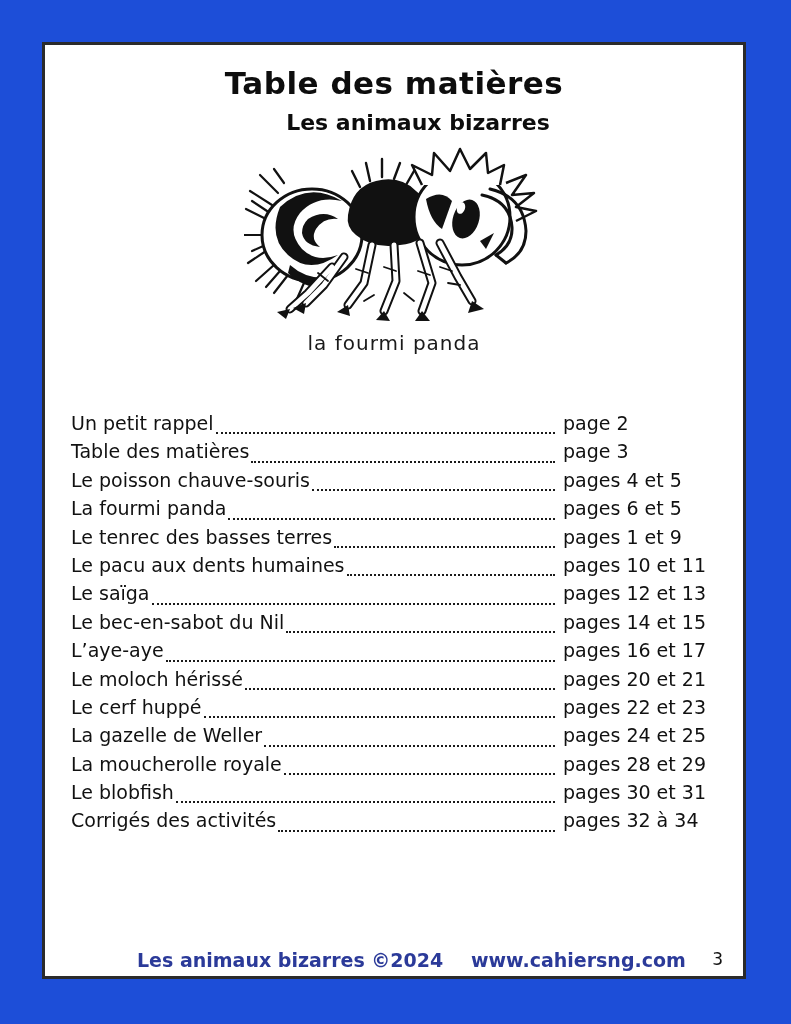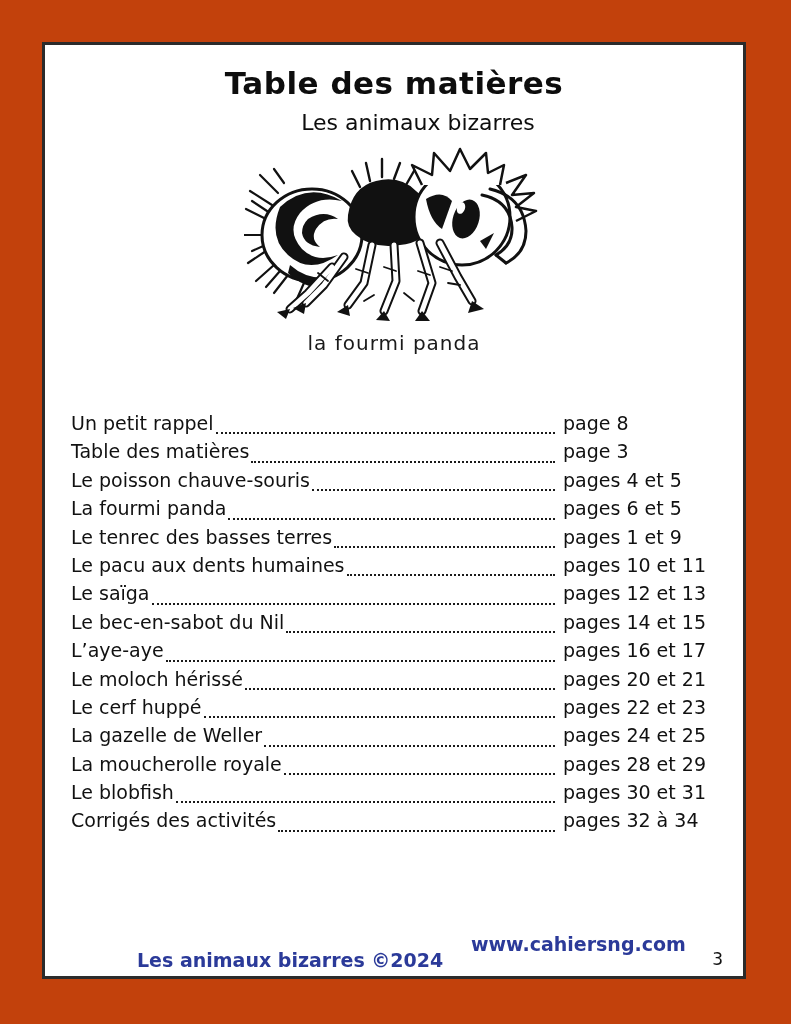--- a/index.html
+++ b/index.html
@@ -10,7 +10,7 @@
     position: relative;
     width: 791px;
     height: 1024px;
-    background: #c2410c;
+    background: #1d4ed8;
     overflow: hidden;
   }
 

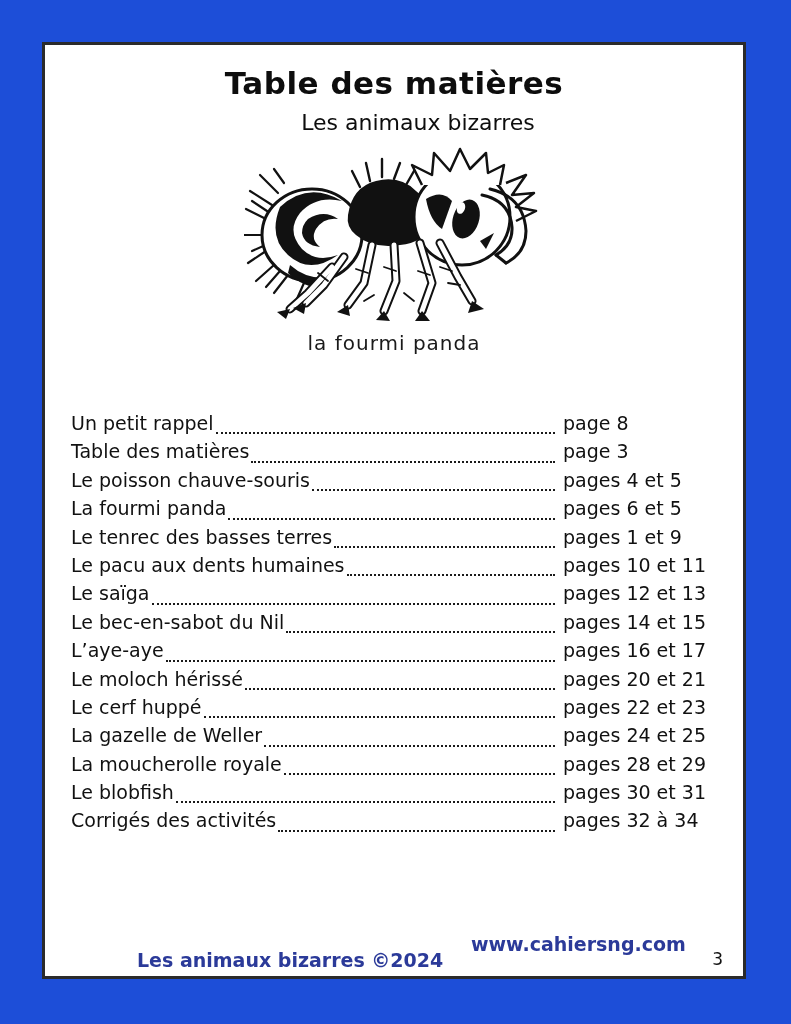--- a/index.html
+++ b/index.html
@@ -37,7 +37,7 @@
     margin-top: 9px;
     text-align: center;
     font-size: 22px;
-    font-weight: normal;
+    font-weight: bold;
     color: #0d0d0d;
     padding-left: 48px;
   }

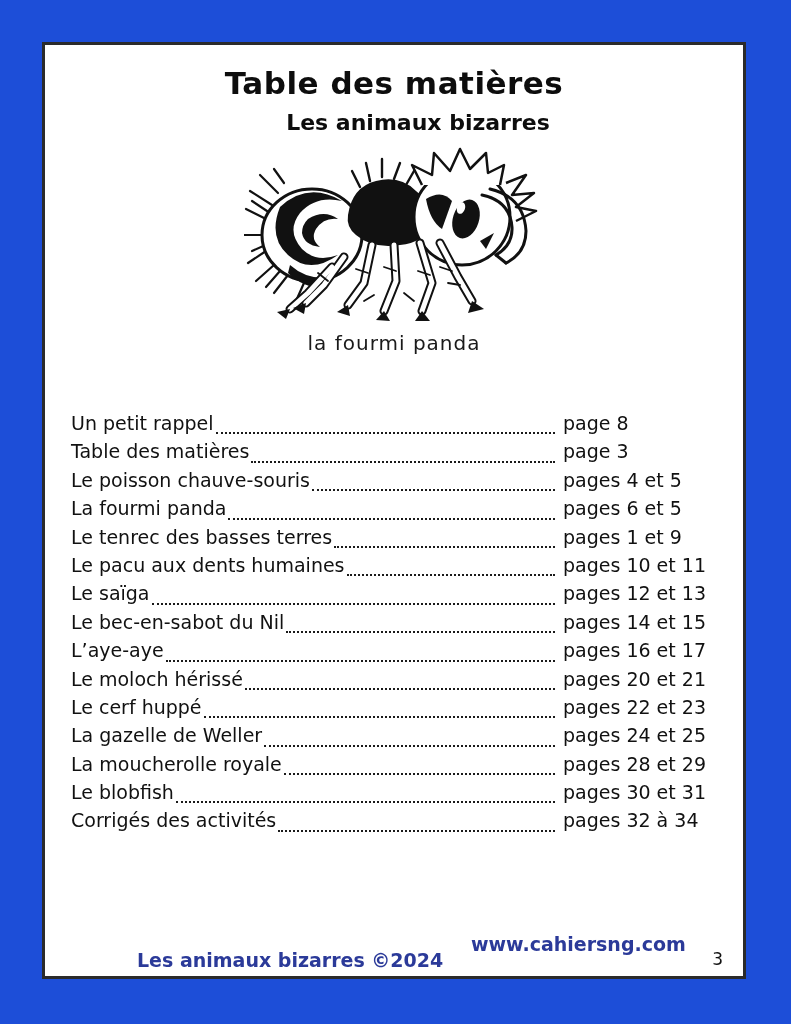--- a/index.html
+++ b/index.html
@@ -201,7 +201,7 @@
       <div class="toc-row">
         <span class="toc-title">Un petit rappel</span>
         <span class="leader"></span>
-        <span class="toc-pages">page 8</span>
+        <span class="toc-pages">page 2</span>
       </div>
       <div class="toc-row">
         <span class="toc-title">Table des matières</span>

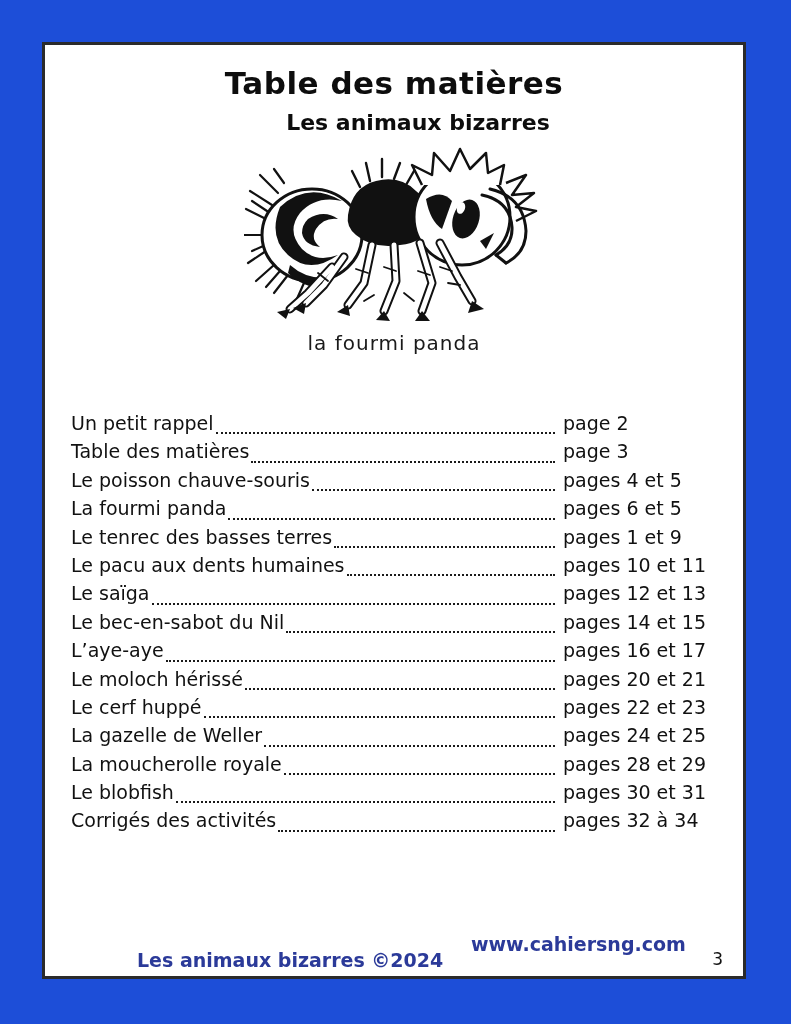--- a/index.html
+++ b/index.html
@@ -95,7 +95,7 @@
     font-size: 19px;
   }
   .footer .copyright { position: absolute; left: 92px;  bottom: 0; }
-  .footer .website   { position: absolute; left: 426px; bottom: 16px; text-align: right; }
+  .footer .website   { position: absolute; left: 426px; bottom: 0; text-align: right; }
   .footer .pagenum   { position: absolute; right: 20px; bottom: 2px;
                        color: #111; font-weight: normal; font-size: 17px; }
 </style>

